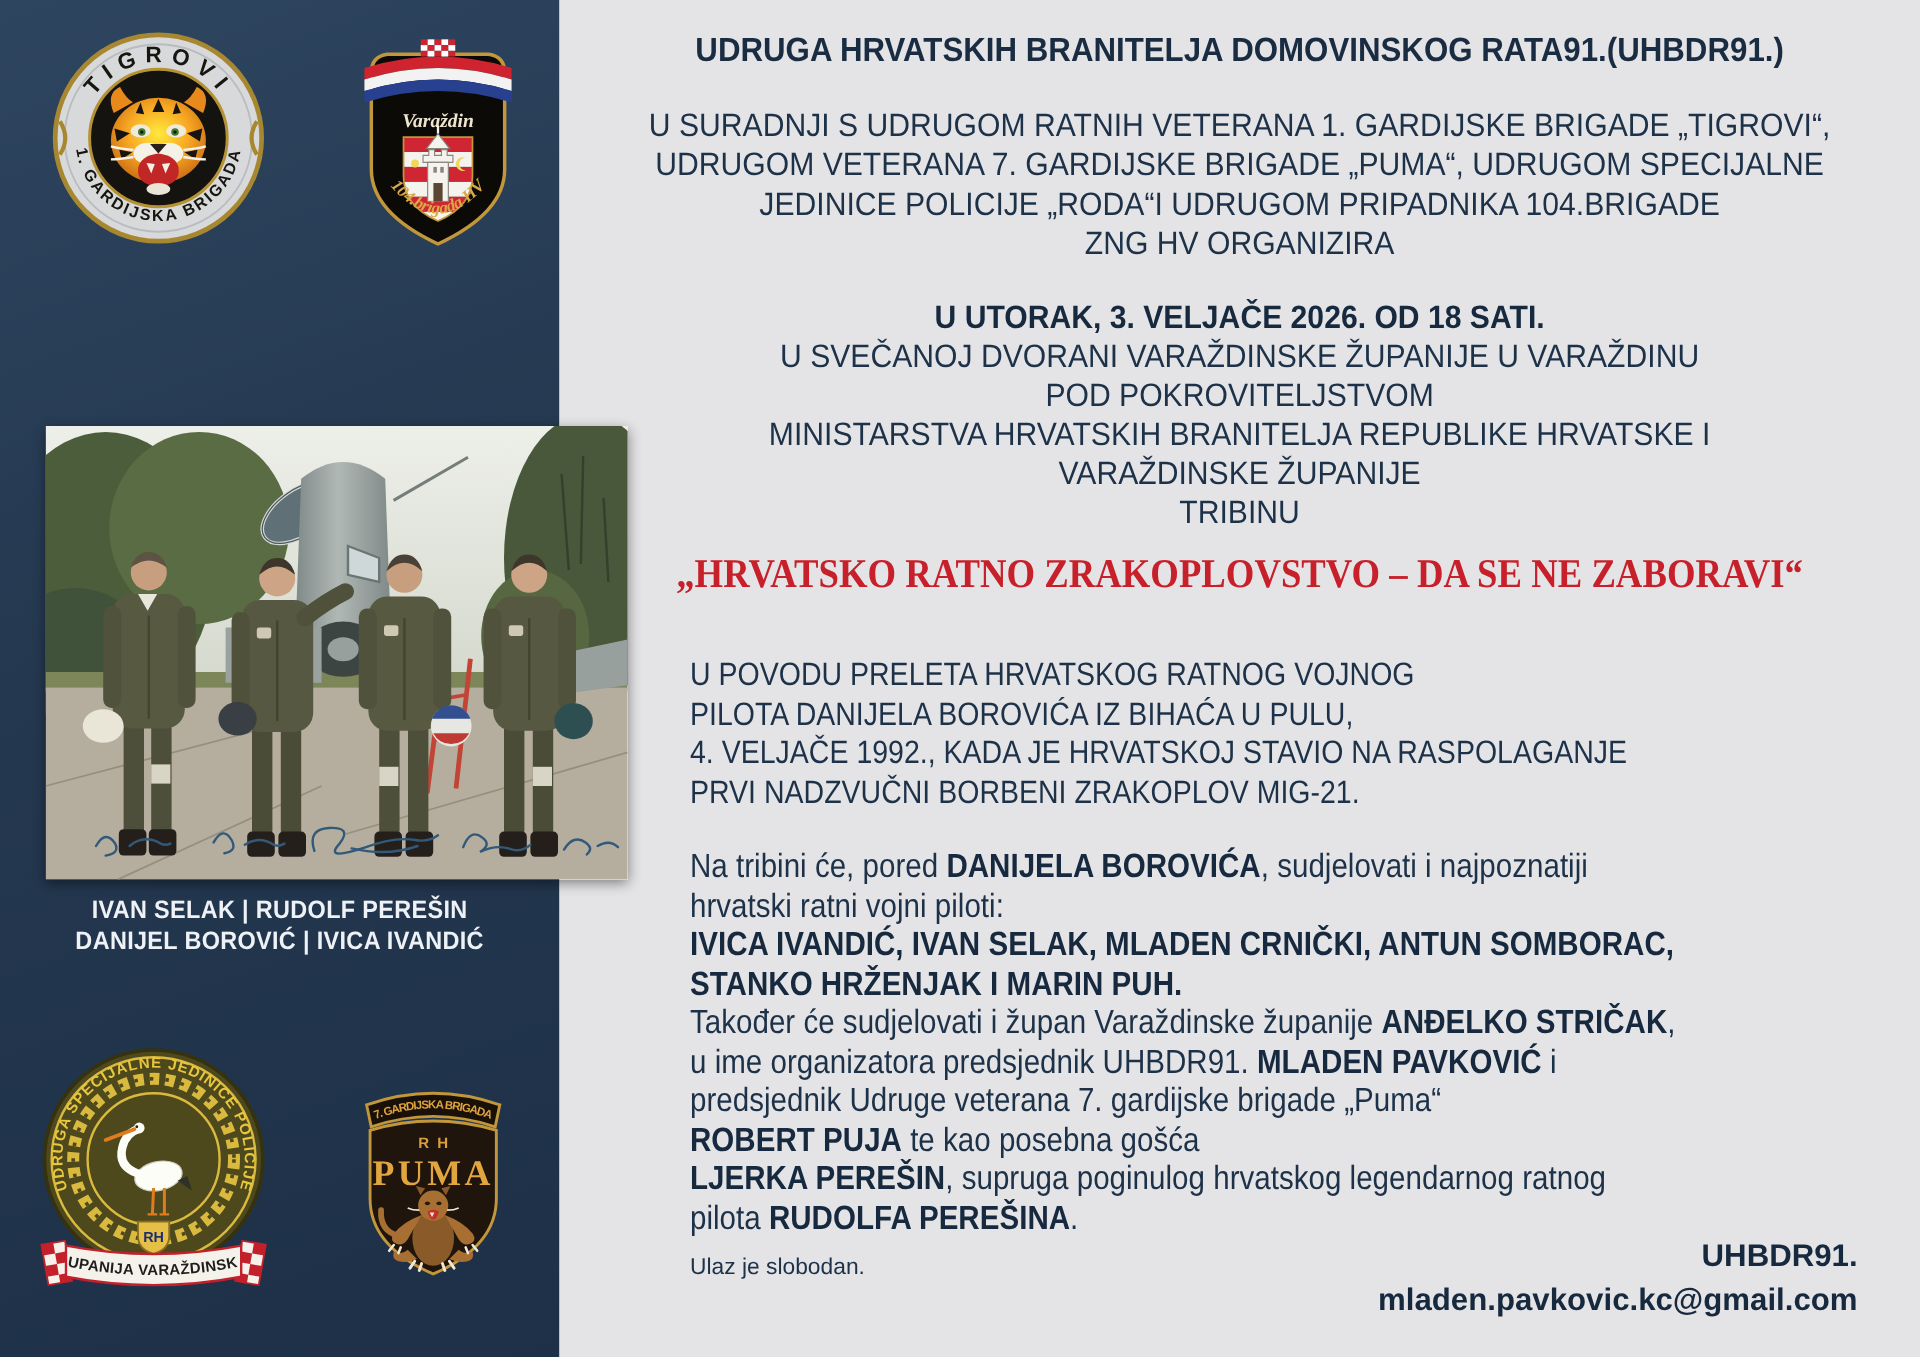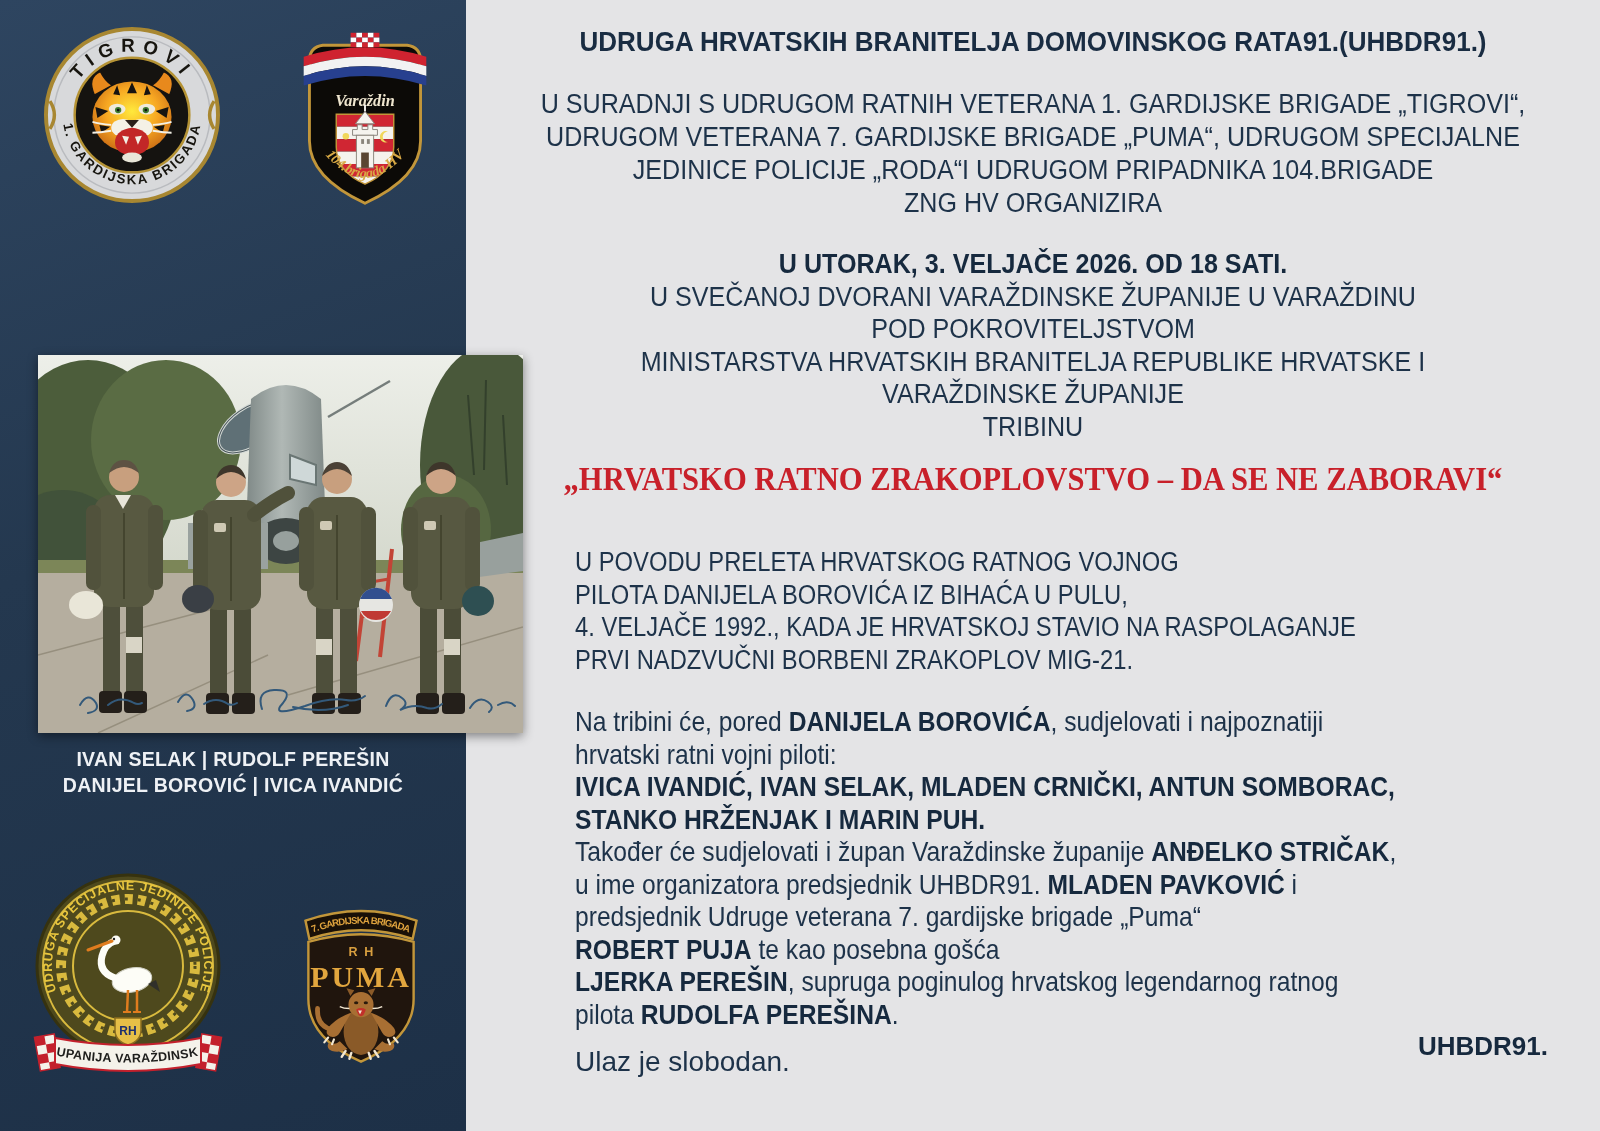--- a/index.html
+++ b/index.html
@@ -30,7 +30,7 @@
   .occasion{top:546px;font-size:27px;line-height:32.5px;}
   .participants{top:706px;font-size:28px;line-height:32.5px;}
   .participants b{font-weight:700;color:#16293e;}
-  .footer-left{top:1046px;font-size:28px;}
+  .footer-left{top:1046px;font-size:19px;}
   .footer-right{position:absolute;right:52px;top:1028px;text-align:right;
                 color:#16293e;font-weight:700;font-size:26px;line-height:37px;}
   svg text{font-family:"Liberation Sans",sans-serif;}

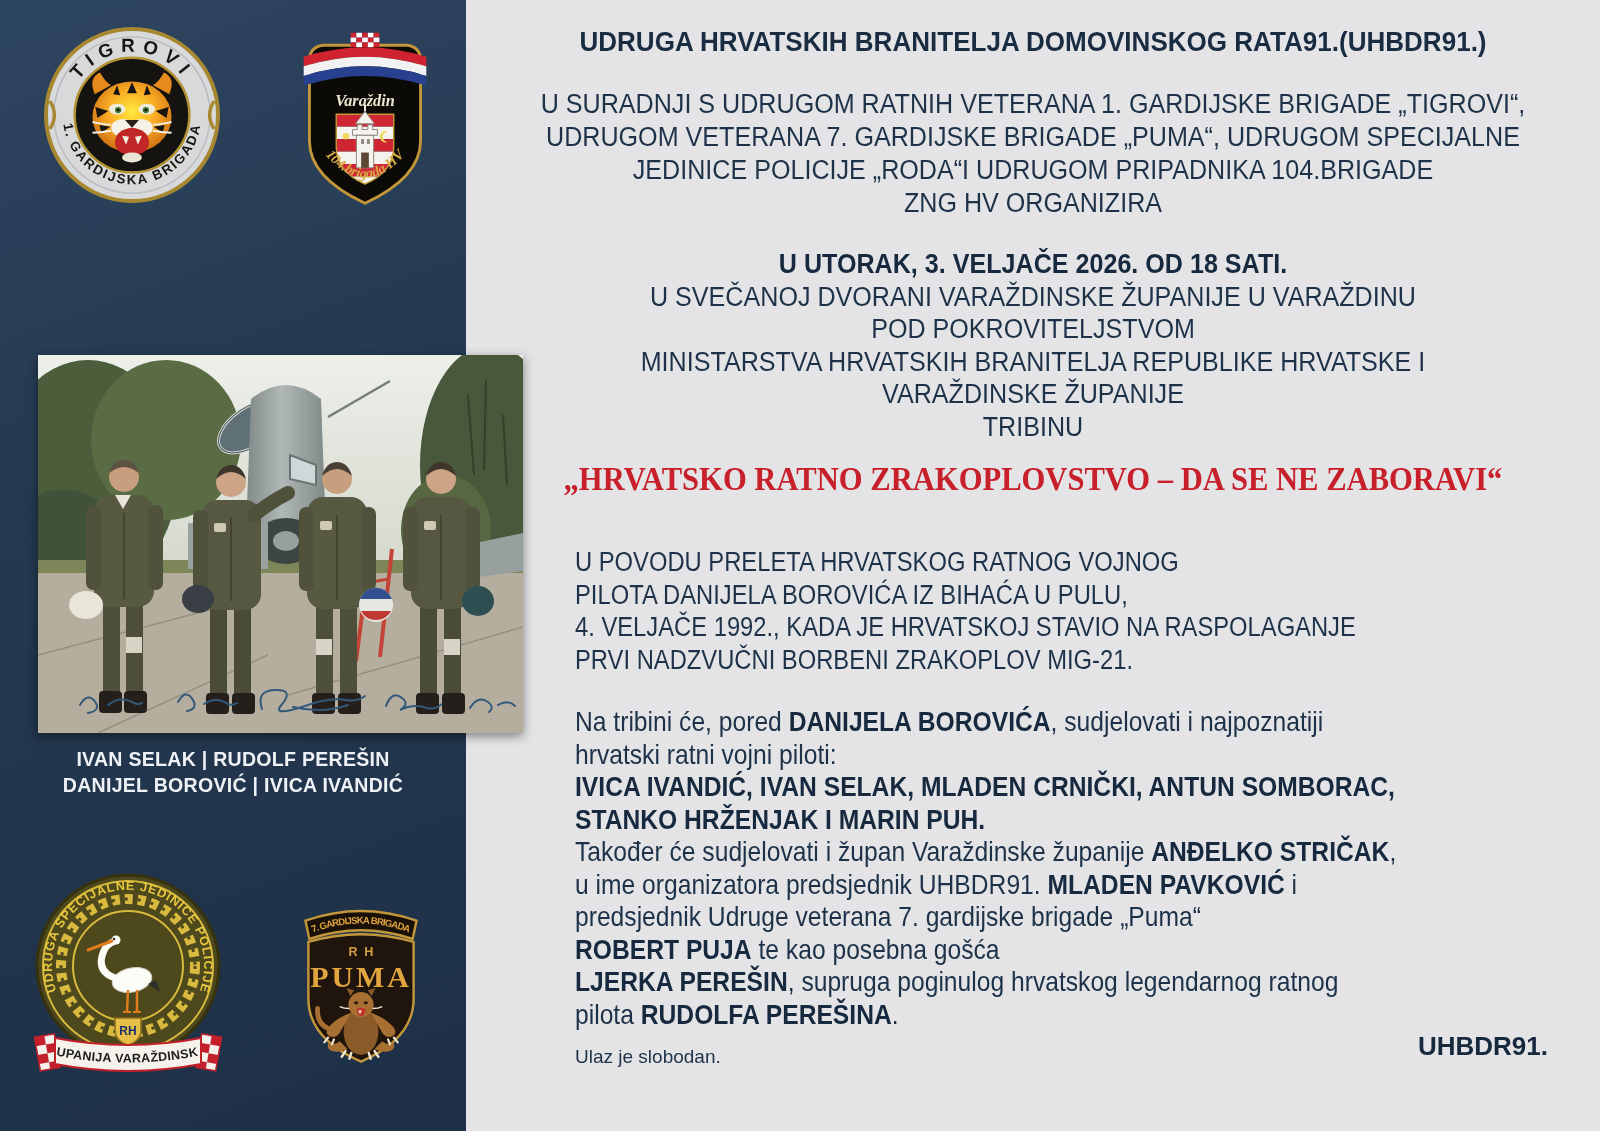--- a/index.html
+++ b/index.html
@@ -393,6 +393,7 @@
 
     <div class="footer-right">
       <div>UHBDR91.</div>
+      <div>mladen.pavkovic.kc@gmail.com</div>
     </div>
   </main>
 </div>

